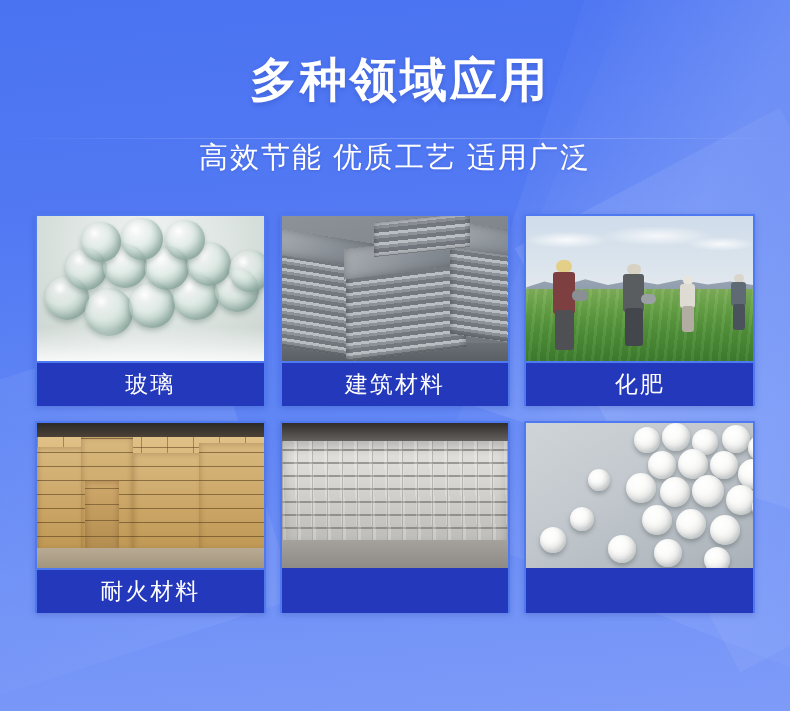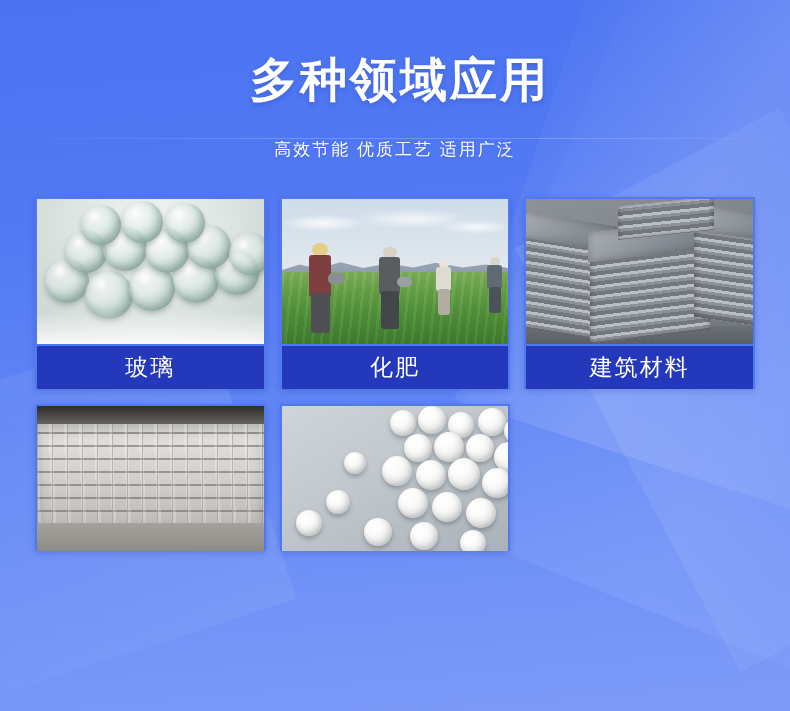--- a/index.html
+++ b/index.html
@@ -79,7 +79,7 @@
   .hero-subtitle {
     margin-top: 30px;
     color: #ffffff;
-    font-size: 17px;
+    font-size: 29px;
     font-weight: normal;
     letter-spacing: 2px;
     text-shadow: 0 1px 3px rgba(30,55,160,0.25);

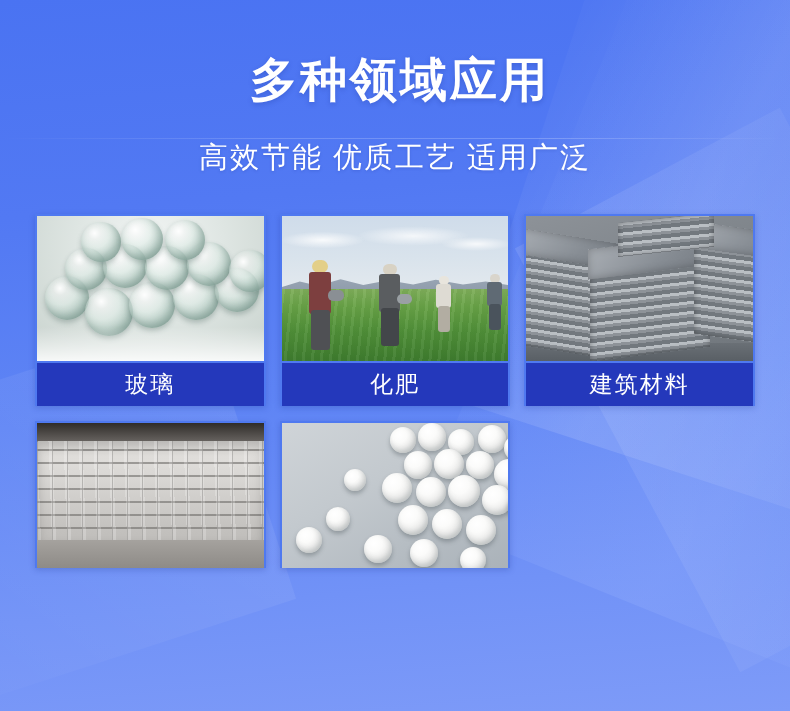--- a/index.html
+++ b/index.html
@@ -302,43 +302,6 @@
     </div>
 
     <div class="card">
-      <div class="card-photo ph-field">
-        <div class="sky"></div>
-        <div class="clouds"></div>
-        <div class="mtn"></div>
-        <div class="grass"></div>
-        <div class="rows"></div>
-
-        <div class="person" style="left:24px; top:44px; width:36px; height:92px;">
-          <div class="body" style="left:6px;  top:0;   width:16px; height:13px; background:#e3cf88; border-radius:7px;"></div>
-          <div class="body" style="left:3px;  top:12px;width:22px; height:42px; background:#7d3f3f;"></div>
-          <div class="body" style="left:5px;  top:50px;width:19px; height:40px; background:#4f5054;"></div>
-          <div class="body" style="left:22px; top:30px;width:16px; height:11px; background:#8a8f94; border-radius:5px;"></div>
-        </div>
-
-        <div class="person" style="left:94px; top:48px; width:34px; height:86px;">
-          <div class="body" style="left:7px;  top:0;   width:14px; height:11px; background:#d8d2c4; border-radius:6px;"></div>
-          <div class="body" style="left:3px;  top:10px;width:21px; height:38px; background:#5a5d60;"></div>
-          <div class="body" style="left:5px;  top:44px;width:18px; height:38px; background:#43464a;"></div>
-          <div class="body" style="left:21px; top:30px;width:15px; height:10px; background:#9aa0a4; border-radius:5px;"></div>
-        </div>
-
-        <div class="person" style="left:152px; top:60px; width:22px; height:58px;">
-          <div class="body" style="left:5px; top:0;   width:10px; height:9px;  background:#e8e5dd; border-radius:5px;"></div>
-          <div class="body" style="left:2px; top:8px; width:15px; height:24px; background:#dedbd3;"></div>
-          <div class="body" style="left:4px; top:30px;width:12px; height:26px; background:#b2ada2;"></div>
-        </div>
-
-        <div class="person" style="left:202px; top:58px; width:24px; height:58px;">
-          <div class="body" style="left:6px; top:0;   width:10px; height:9px;  background:#d9d5cc; border-radius:5px;"></div>
-          <div class="body" style="left:3px; top:8px; width:15px; height:24px; background:#5f6a74;"></div>
-          <div class="body" style="left:5px; top:30px;width:12px; height:26px; background:#4a535c;"></div>
-        </div>
-      </div>
-      <div class="card-caption">化肥</div>
-    </div>
-
-    <div class="card">
       <div class="card-photo ph-panel">
         <div class="floor"></div>
         <div class="stack" style="left:-6px;  top:28px; width:92px;  height:108px; transform: skewY(9deg);"></div>
@@ -350,6 +313,43 @@
         <div class="stack" style="left:92px;  top:2px;  width:96px;  height:34px;  transform: skewY(-6deg);"></div>
       </div>
       <div class="card-caption">建筑材料</div>
+    </div>
+
+    <div class="card">
+      <div class="card-photo ph-field">
+        <div class="sky"></div>
+        <div class="clouds"></div>
+        <div class="mtn"></div>
+        <div class="grass"></div>
+        <div class="rows"></div>
+
+        <div class="person" style="left:24px; top:44px; width:36px; height:92px;">
+          <div class="body" style="left:6px;  top:0;   width:16px; height:13px; background:#e3cf88; border-radius:7px;"></div>
+          <div class="body" style="left:3px;  top:12px;width:22px; height:42px; background:#7d3f3f;"></div>
+          <div class="body" style="left:5px;  top:50px;width:19px; height:40px; background:#4f5054;"></div>
+          <div class="body" style="left:22px; top:30px;width:16px; height:11px; background:#8a8f94; border-radius:5px;"></div>
+        </div>
+
+        <div class="person" style="left:94px; top:48px; width:34px; height:86px;">
+          <div class="body" style="left:7px;  top:0;   width:14px; height:11px; background:#d8d2c4; border-radius:6px;"></div>
+          <div class="body" style="left:3px;  top:10px;width:21px; height:38px; background:#5a5d60;"></div>
+          <div class="body" style="left:5px;  top:44px;width:18px; height:38px; background:#43464a;"></div>
+          <div class="body" style="left:21px; top:30px;width:15px; height:10px; background:#9aa0a4; border-radius:5px;"></div>
+        </div>
+
+        <div class="person" style="left:152px; top:60px; width:22px; height:58px;">
+          <div class="body" style="left:5px; top:0;   width:10px; height:9px;  background:#e8e5dd; border-radius:5px;"></div>
+          <div class="body" style="left:2px; top:8px; width:15px; height:24px; background:#dedbd3;"></div>
+          <div class="body" style="left:4px; top:30px;width:12px; height:26px; background:#b2ada2;"></div>
+        </div>
+
+        <div class="person" style="left:202px; top:58px; width:24px; height:58px;">
+          <div class="body" style="left:6px; top:0;   width:10px; height:9px;  background:#d9d5cc; border-radius:5px;"></div>
+          <div class="body" style="left:3px; top:8px; width:15px; height:24px; background:#5f6a74;"></div>
+          <div class="body" style="left:5px; top:30px;width:12px; height:26px; background:#4a535c;"></div>
+        </div>
+      </div>
+      <div class="card-caption">化肥</div>
     </div>
 
 

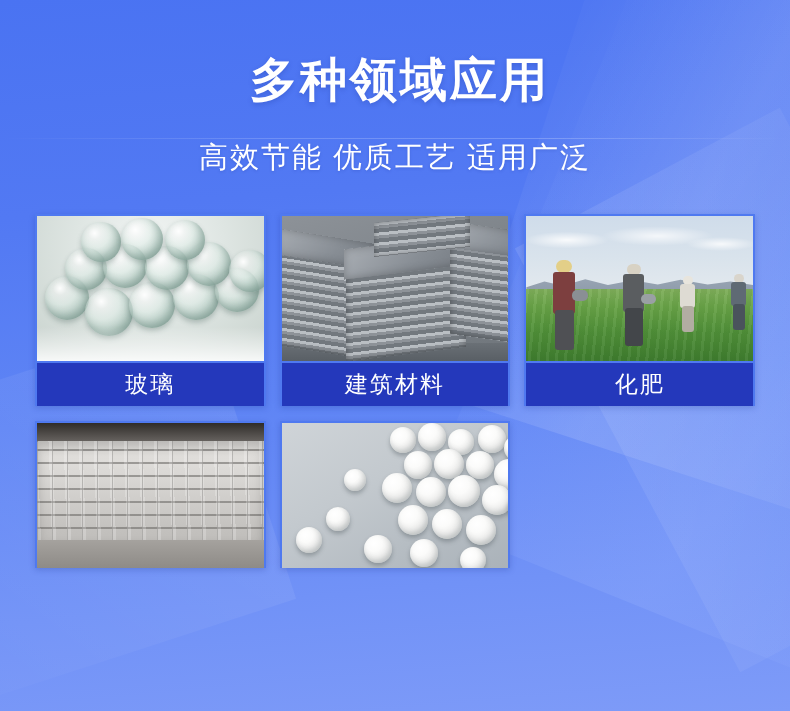--- a/index.html
+++ b/index.html
@@ -352,6 +352,21 @@
       <div class="card-caption">化肥</div>
     </div>
 
+    <div class="card">
+      <div class="card-photo ph-brick">
+        <div class="dark"></div>
+        <div class="wall"></div>
+        <div class="pile" style="left:0px;   top:24px; width:48px; height:104px;"></div>
+        <div class="pile" style="left:44px;  top:14px; width:52px; height:114px;"></div>
+        <div class="pile" style="left:48px;  top:58px; width:34px; height:72px; background:
+              repeating-linear-gradient(0deg, rgba(80,55,22,0.5) 0 1px, rgba(0,0,0,0) 1px 16px),
+              linear-gradient(180deg,#cfa86c,#b18a4d);"></div>
+        <div class="pile" style="left:96px;  top:30px; width:70px; height:98px;"></div>
+        <div class="pile" style="left:162px; top:20px; width:82px; height:108px;"></div>
+        <div class="floorb"></div>
+      </div>
+      <div class="card-caption">耐火材料</div>
+    </div>
 
     <div class="card">
       <div class="card-photo ph-cement">

